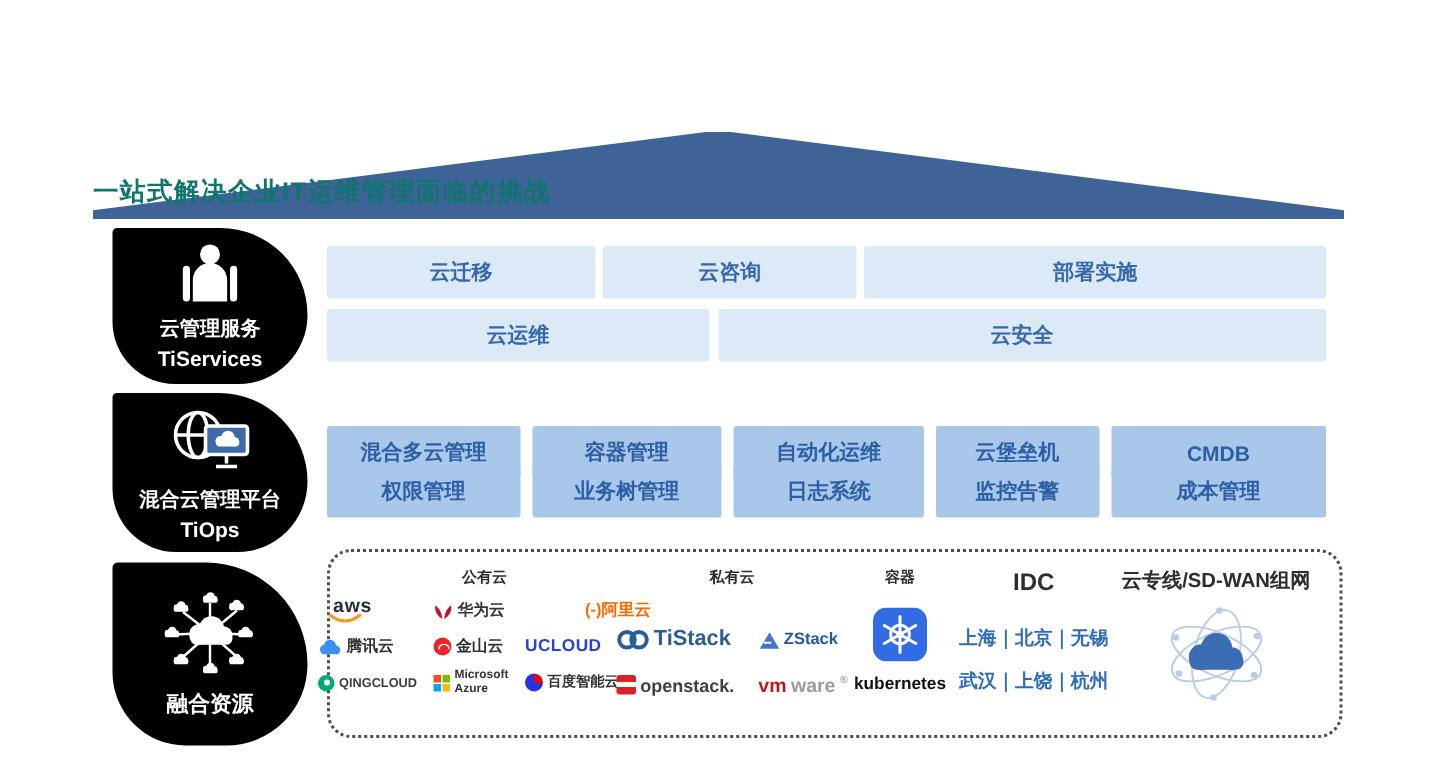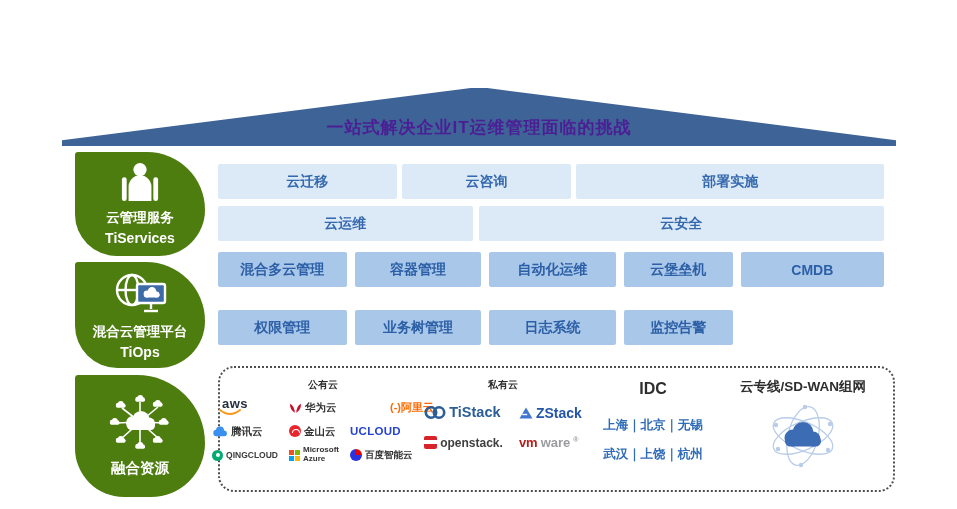--- a/index.html
+++ b/index.html
@@ -11,8 +11,8 @@
 
   .roof { position:absolute; left:62px; top:88px; width:834px; height:58px; background:#3d6397;
           clip-path:polygon(0 100%, 0 90%, 49% 0, 51% 0, 100% 90%, 100% 100%); }
-  .roof-text { position:absolute; left:0; right:0; bottom:7px; text-align:center;
-               color:#4c1d95; font-size:17px; font-weight:bold; letter-spacing:1px; }
+  .roof-text { position:absolute; left:0; right:0; bottom:7px; text-align:left;
+               color:#0f766e; font-size:17px; font-weight:bold; letter-spacing:1px; }
 
   .badge { position:absolute; left:75px; width:130px; background:#4d7c0f; color:#fff;
            display:flex; flex-direction:column; align-items:center; justify-content:center;

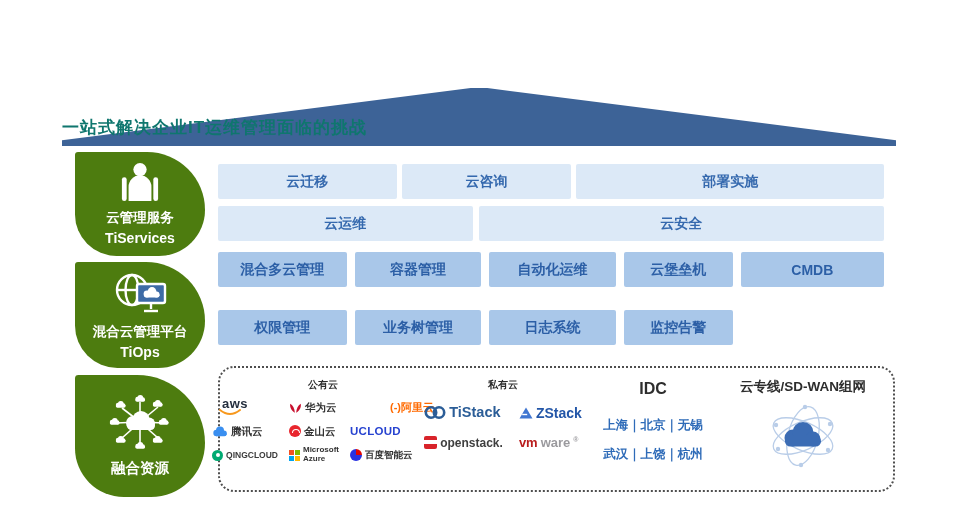--- a/index.html
+++ b/index.html
@@ -14,7 +14,7 @@
   .roof-text { position:absolute; left:0; right:0; bottom:7px; text-align:left;
                color:#0f766e; font-size:17px; font-weight:bold; letter-spacing:1px; }
 
-  .badge { position:absolute; left:75px; width:130px; background:#4d7c0f; color:#fff;
+  .badge { position:absolute; left:75px; width:130px; background:#000000; color:#fff;
            display:flex; flex-direction:column; align-items:center; justify-content:center;
            gap:3px; border-radius:4px 78px 62px 56px; text-align:center; }
   .badge-zh { font-size:13.5px; font-weight:bold; }

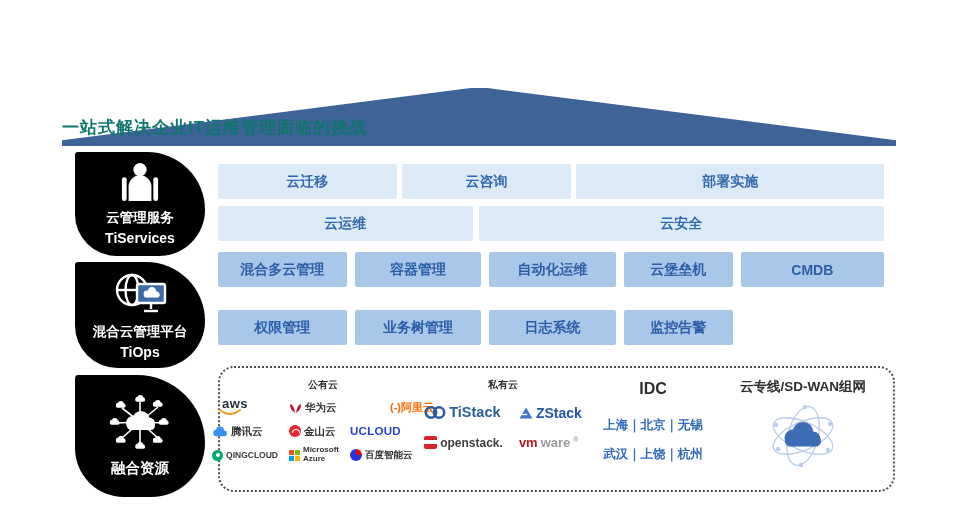--- a/index.html
+++ b/index.html
@@ -133,7 +133,7 @@
     <span class="badge-en">TiOps</span>
   </div>
 
-  <div class="btn-grid grid-o" style="top:252px;">
+  <div class="btn-grid grid-o" style="top:284px;">
     <div class="btn btn-medium">混合多云管理</div>
     <div class="btn btn-medium">容器管理</div>
     <div class="btn btn-medium">自动化运维</div>

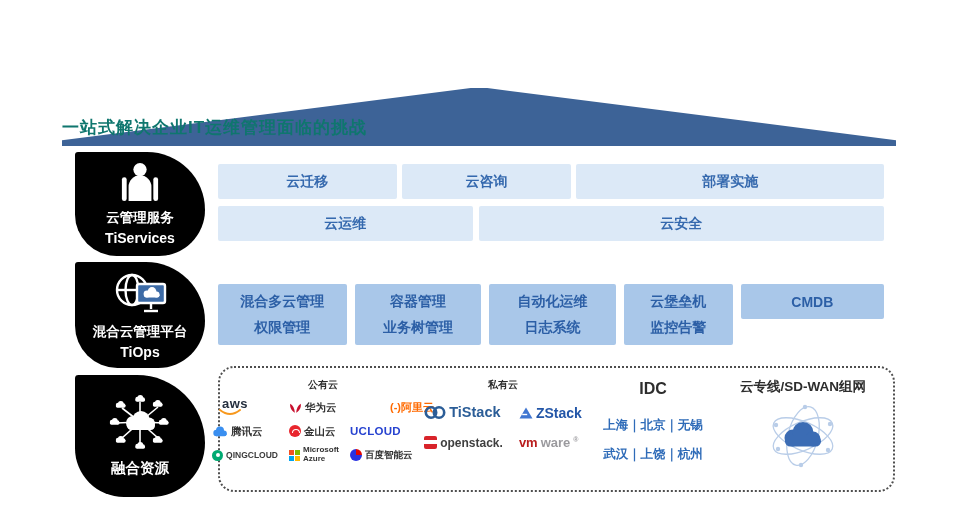--- a/index.html
+++ b/index.html
@@ -145,6 +145,7 @@
     <div class="btn btn-medium">业务树管理</div>
     <div class="btn btn-medium">日志系统</div>
     <div class="btn btn-medium">监控告警</div>
+    <div class="btn btn-medium">成本管理</div>
   </div>
 
   <div class="badge" style="top:375px; height:122px;">

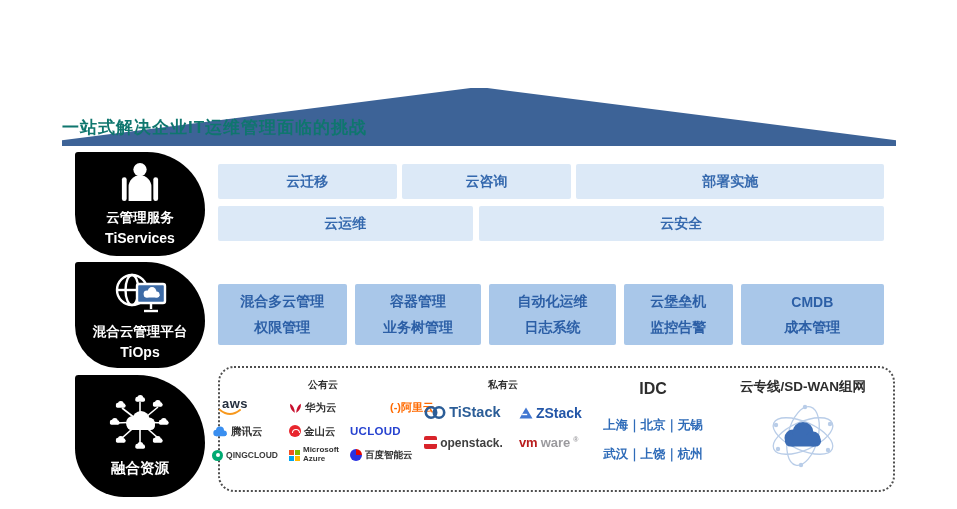--- a/index.html
+++ b/index.html
@@ -281,6 +281,25 @@
       </div>
     </div>
 
+    <div class="res-col" style="width:80px;">
+      <div class="res-header">容器</div>
+      <div style="margin-top:6px;">
+        <svg width="36" height="36" viewBox="0 0 36 36">
+          <rect width="36" height="36" rx="9" fill="#326ce5"></rect>
+          <g stroke="#fff" stroke-width="2" stroke-linecap="round">
+            <circle cx="18" cy="18" r="6.2" fill="none"></circle>
+            <line x1="18" y1="18" x2="18" y2="6"></line>
+              <line x1="18" y1="18" x2="28.5" y2="12"></line>
+            <line x1="18" y1="18" x2="28.5" y2="24"></line>
+              <line x1="18" y1="18" x2="18" y2="30"></line>
+            <line x1="18" y1="18" x2="7.5" y2="24"></line>
+              <line x1="18" y1="18" x2="7.5" y2="12"></line>
+          </g>
+          <circle cx="18" cy="18" r="2.4" fill="#fff"></circle>
+        </svg>
+      </div>
+      <div class="k8s-word">kubernetes</div>
+    </div>
 
     <div class="res-col" style="width:118px;">
       <div class="res-header idc-header">IDC</div>

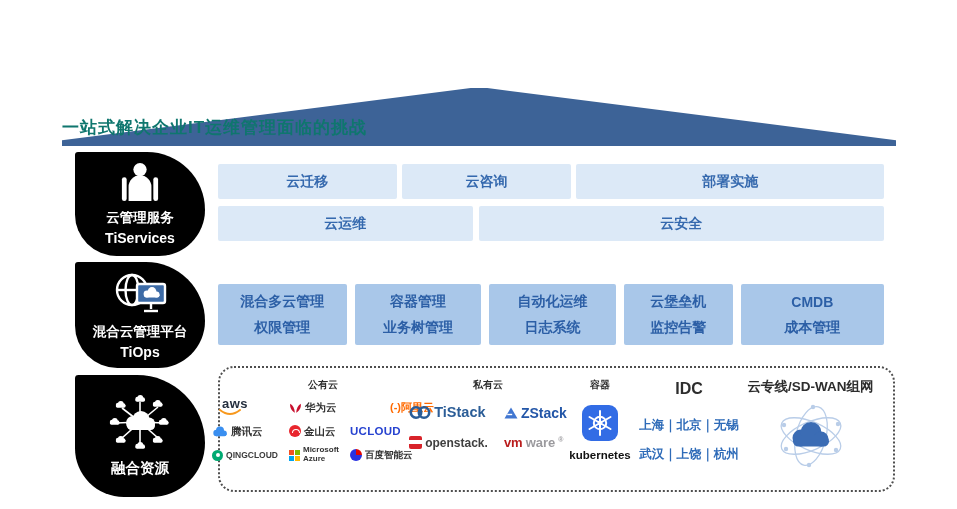--- a/index.html
+++ b/index.html
@@ -58,7 +58,7 @@
                border-radius:50%; background:#fff; }
 
   .logo-grid-private { display:grid; grid-template-columns:auto auto; column-gap:16px; row-gap:16px;
-                       align-items:center; justify-items:start; margin-top:6px; }
+                       align-items:center; justify-items:start; margin-top:20px; }
   .tistack-word { font-size:14.5px; font-weight:bold; color:#2b5d97; }
   .zstack-word { font-size:14px; font-weight:bold; color:#2356a8; }
   .openstack-icon { width:13px; height:13px; border-radius:2px;

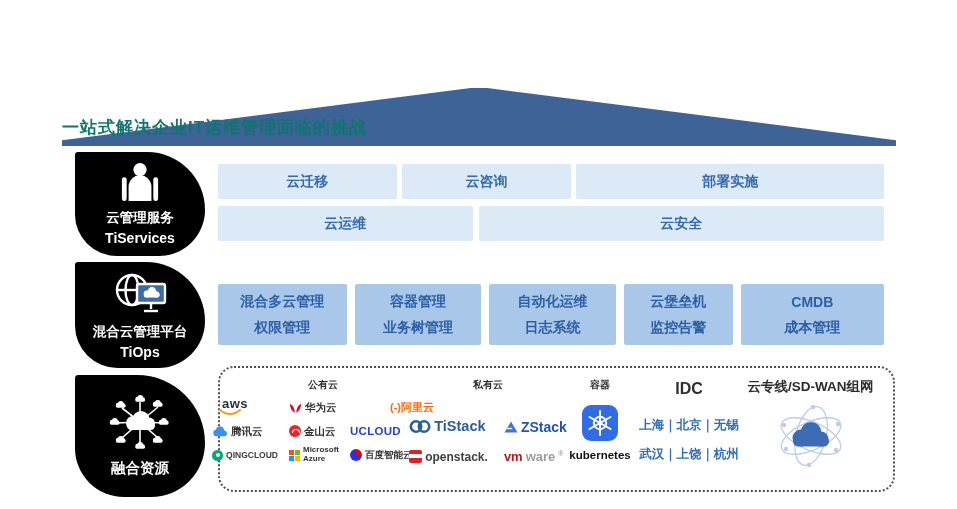--- a/index.html
+++ b/index.html
@@ -60,7 +60,7 @@
   .logo-grid-private { display:grid; grid-template-columns:auto auto; column-gap:16px; row-gap:16px;
                        align-items:center; justify-items:start; margin-top:20px; }
   .tistack-word { font-size:14.5px; font-weight:bold; color:#2b5d97; }
-  .zstack-word { font-size:14px; font-weight:bold; color:#2356a8; }
+  .zstack-word { font-size:11px; font-weight:bold; color:#2356a8; }
   .openstack-icon { width:13px; height:13px; border-radius:2px;
                background:linear-gradient(#d8232a 0 34%, #fff 34% 64%, #d8232a 64% 100%); }
   .openstack-word { font-size:12px; font-weight:bold; color:#3f3f3f; }

